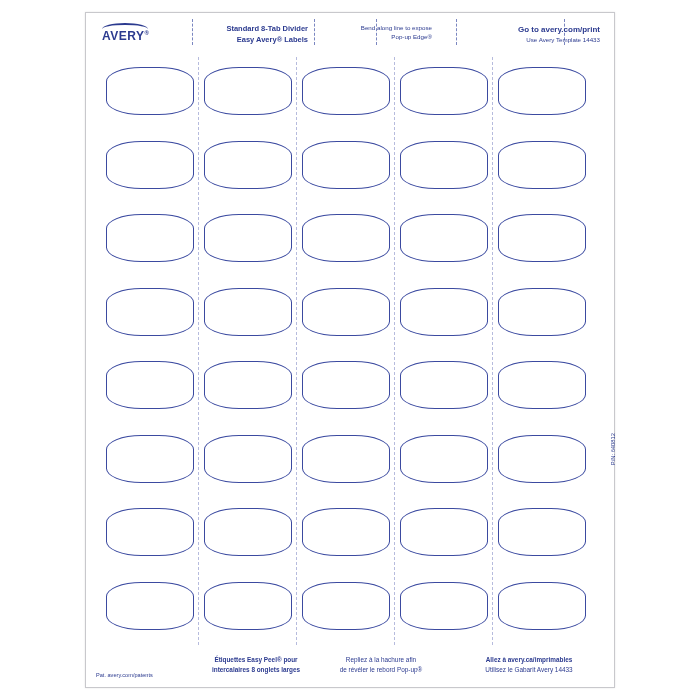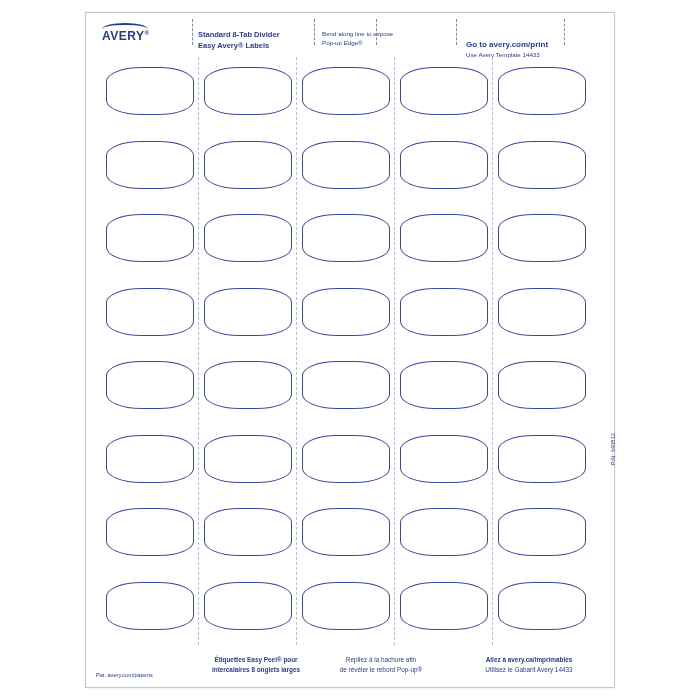--- a/index.html
+++ b/index.html
@@ -63,11 +63,11 @@
   }
   .hdr-block {
     position: absolute;
-    top: 17px;
+    top: 11px;
     color: #2b3a8f;
     font-size: 7px;
     line-height: 1.45;
-    text-align: left;
+    text-align: right;
   }
   .hdr-block .big { font-size: 7.5px; font-weight: bold; }
   .hdr-block .sub { font-size: 6.2px; }

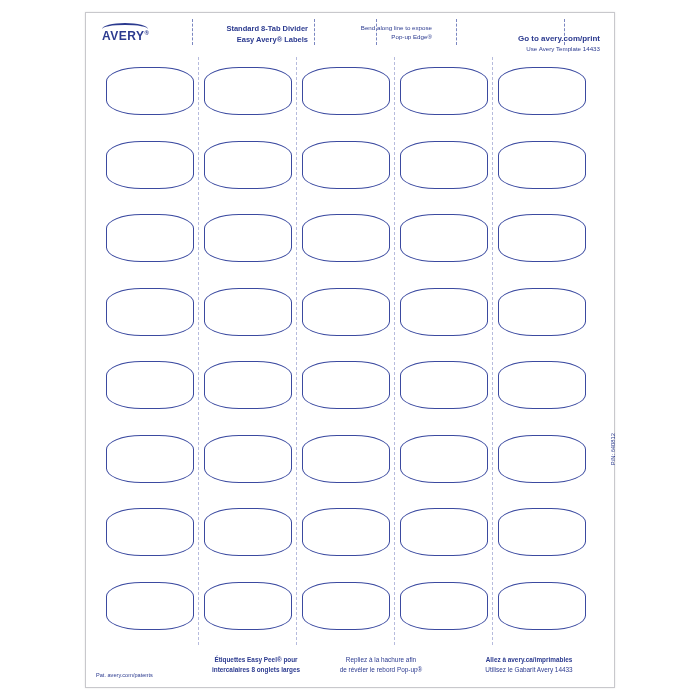--- a/index.html
+++ b/index.html
@@ -74,7 +74,7 @@
   .hdr-1 { left: 112px; width: 110px; }
   .hdr-2 { left: 236px; width: 110px; }
   .hdr-3 { left: 380px; width: 134px; }
-  .hdr-3 .big { font-size: 8px; margin-top: 9px; }
+  .hdr-3 .big { font-size: 8px; }
 
   
   .vdash {

